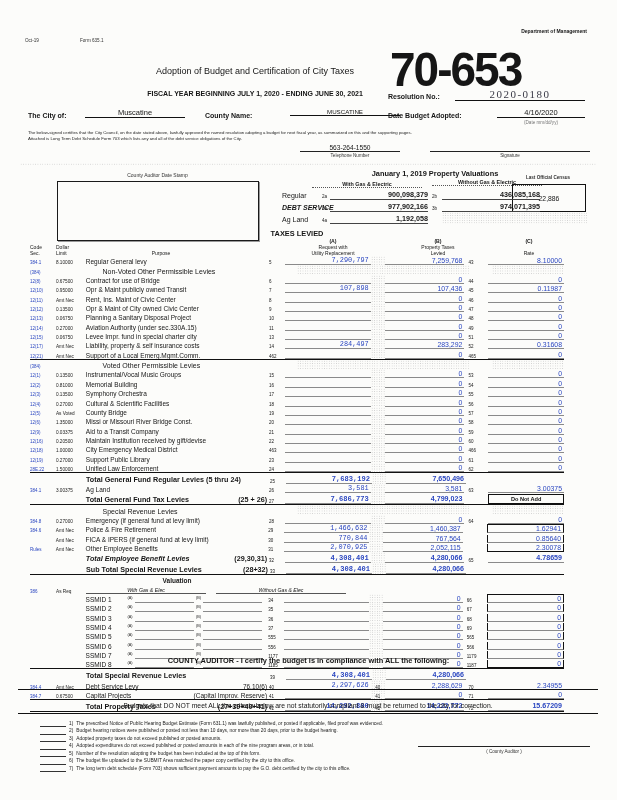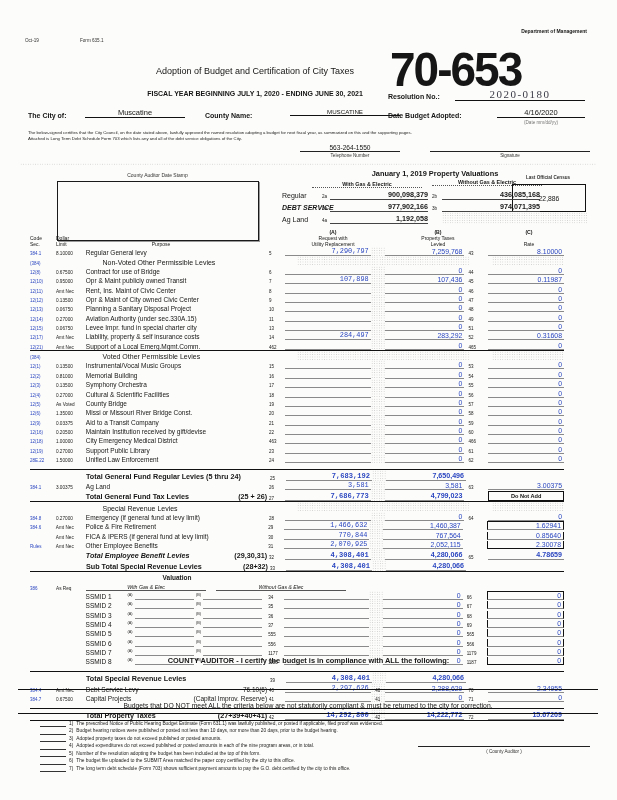--- a/index.html
+++ b/index.html
@@ -130,6 +130,7 @@
 <div class="abs halftone" style="left:442px;top:212px;width:146px;height:12px;"></div>
 
 <div id="taxtable" class="abs">
+  <div class="center bold" style="font-size:7.4px;">TAXES LEVIED</div>
 
   <div class="thead">
     <div class="hl">

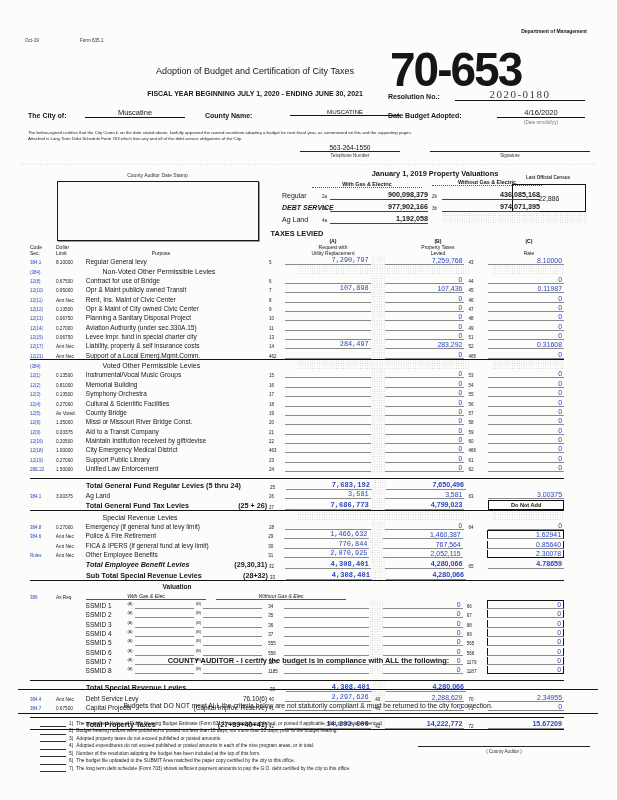--- a/index.html
+++ b/index.html
@@ -46,7 +46,7 @@
   .trow.total{height:11px;}
   .trow.total .c-purp{font-size:7.2px;font-weight:bold;}
   .trow.total .vcell{font-weight:bold;font-size:7.1px;}
-  .bt{border-top:1.2px solid #111;margin-top:6px;}
+  .bt{border-top:1.2px solid #111;}
   .bb{border-bottom:1.4px solid #111;justify-content:space-between;}
   .box-l{border-left:1.3px solid #111;}
   .box-r{border-right:1.3px solid #111;}

